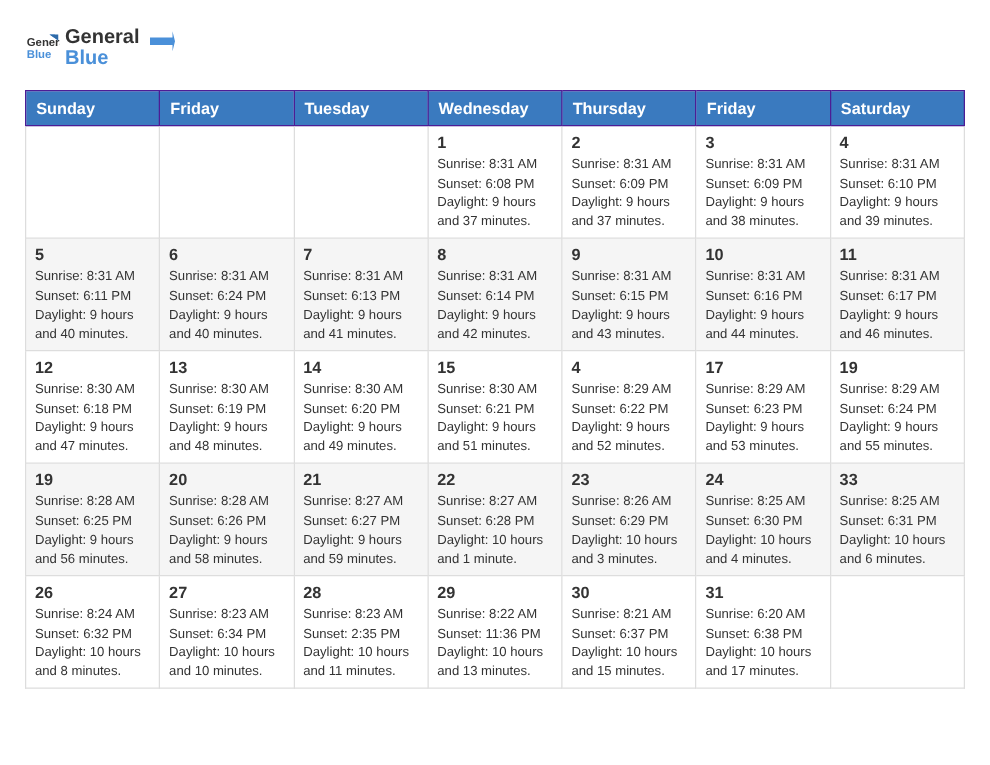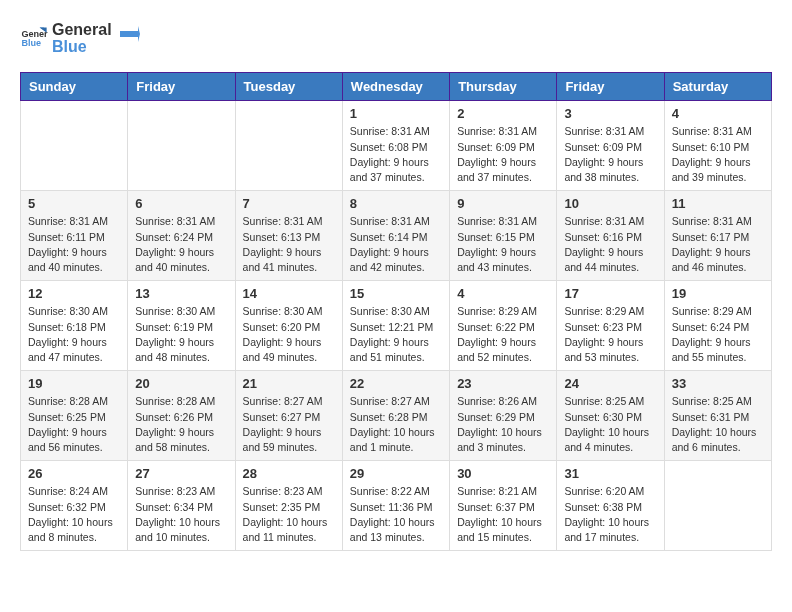--- a/index.html
+++ b/index.html
@@ -225,7 +225,7 @@
         <td>
           <span class="day-number">15</span>
           <div class="day-info">Sunrise: 8:30 AM
-Sunset: 12:21 PM
+Sunset: 6:21 PM
 Daylight: 9 hours
 and 51 minutes.</div>
         </td>

